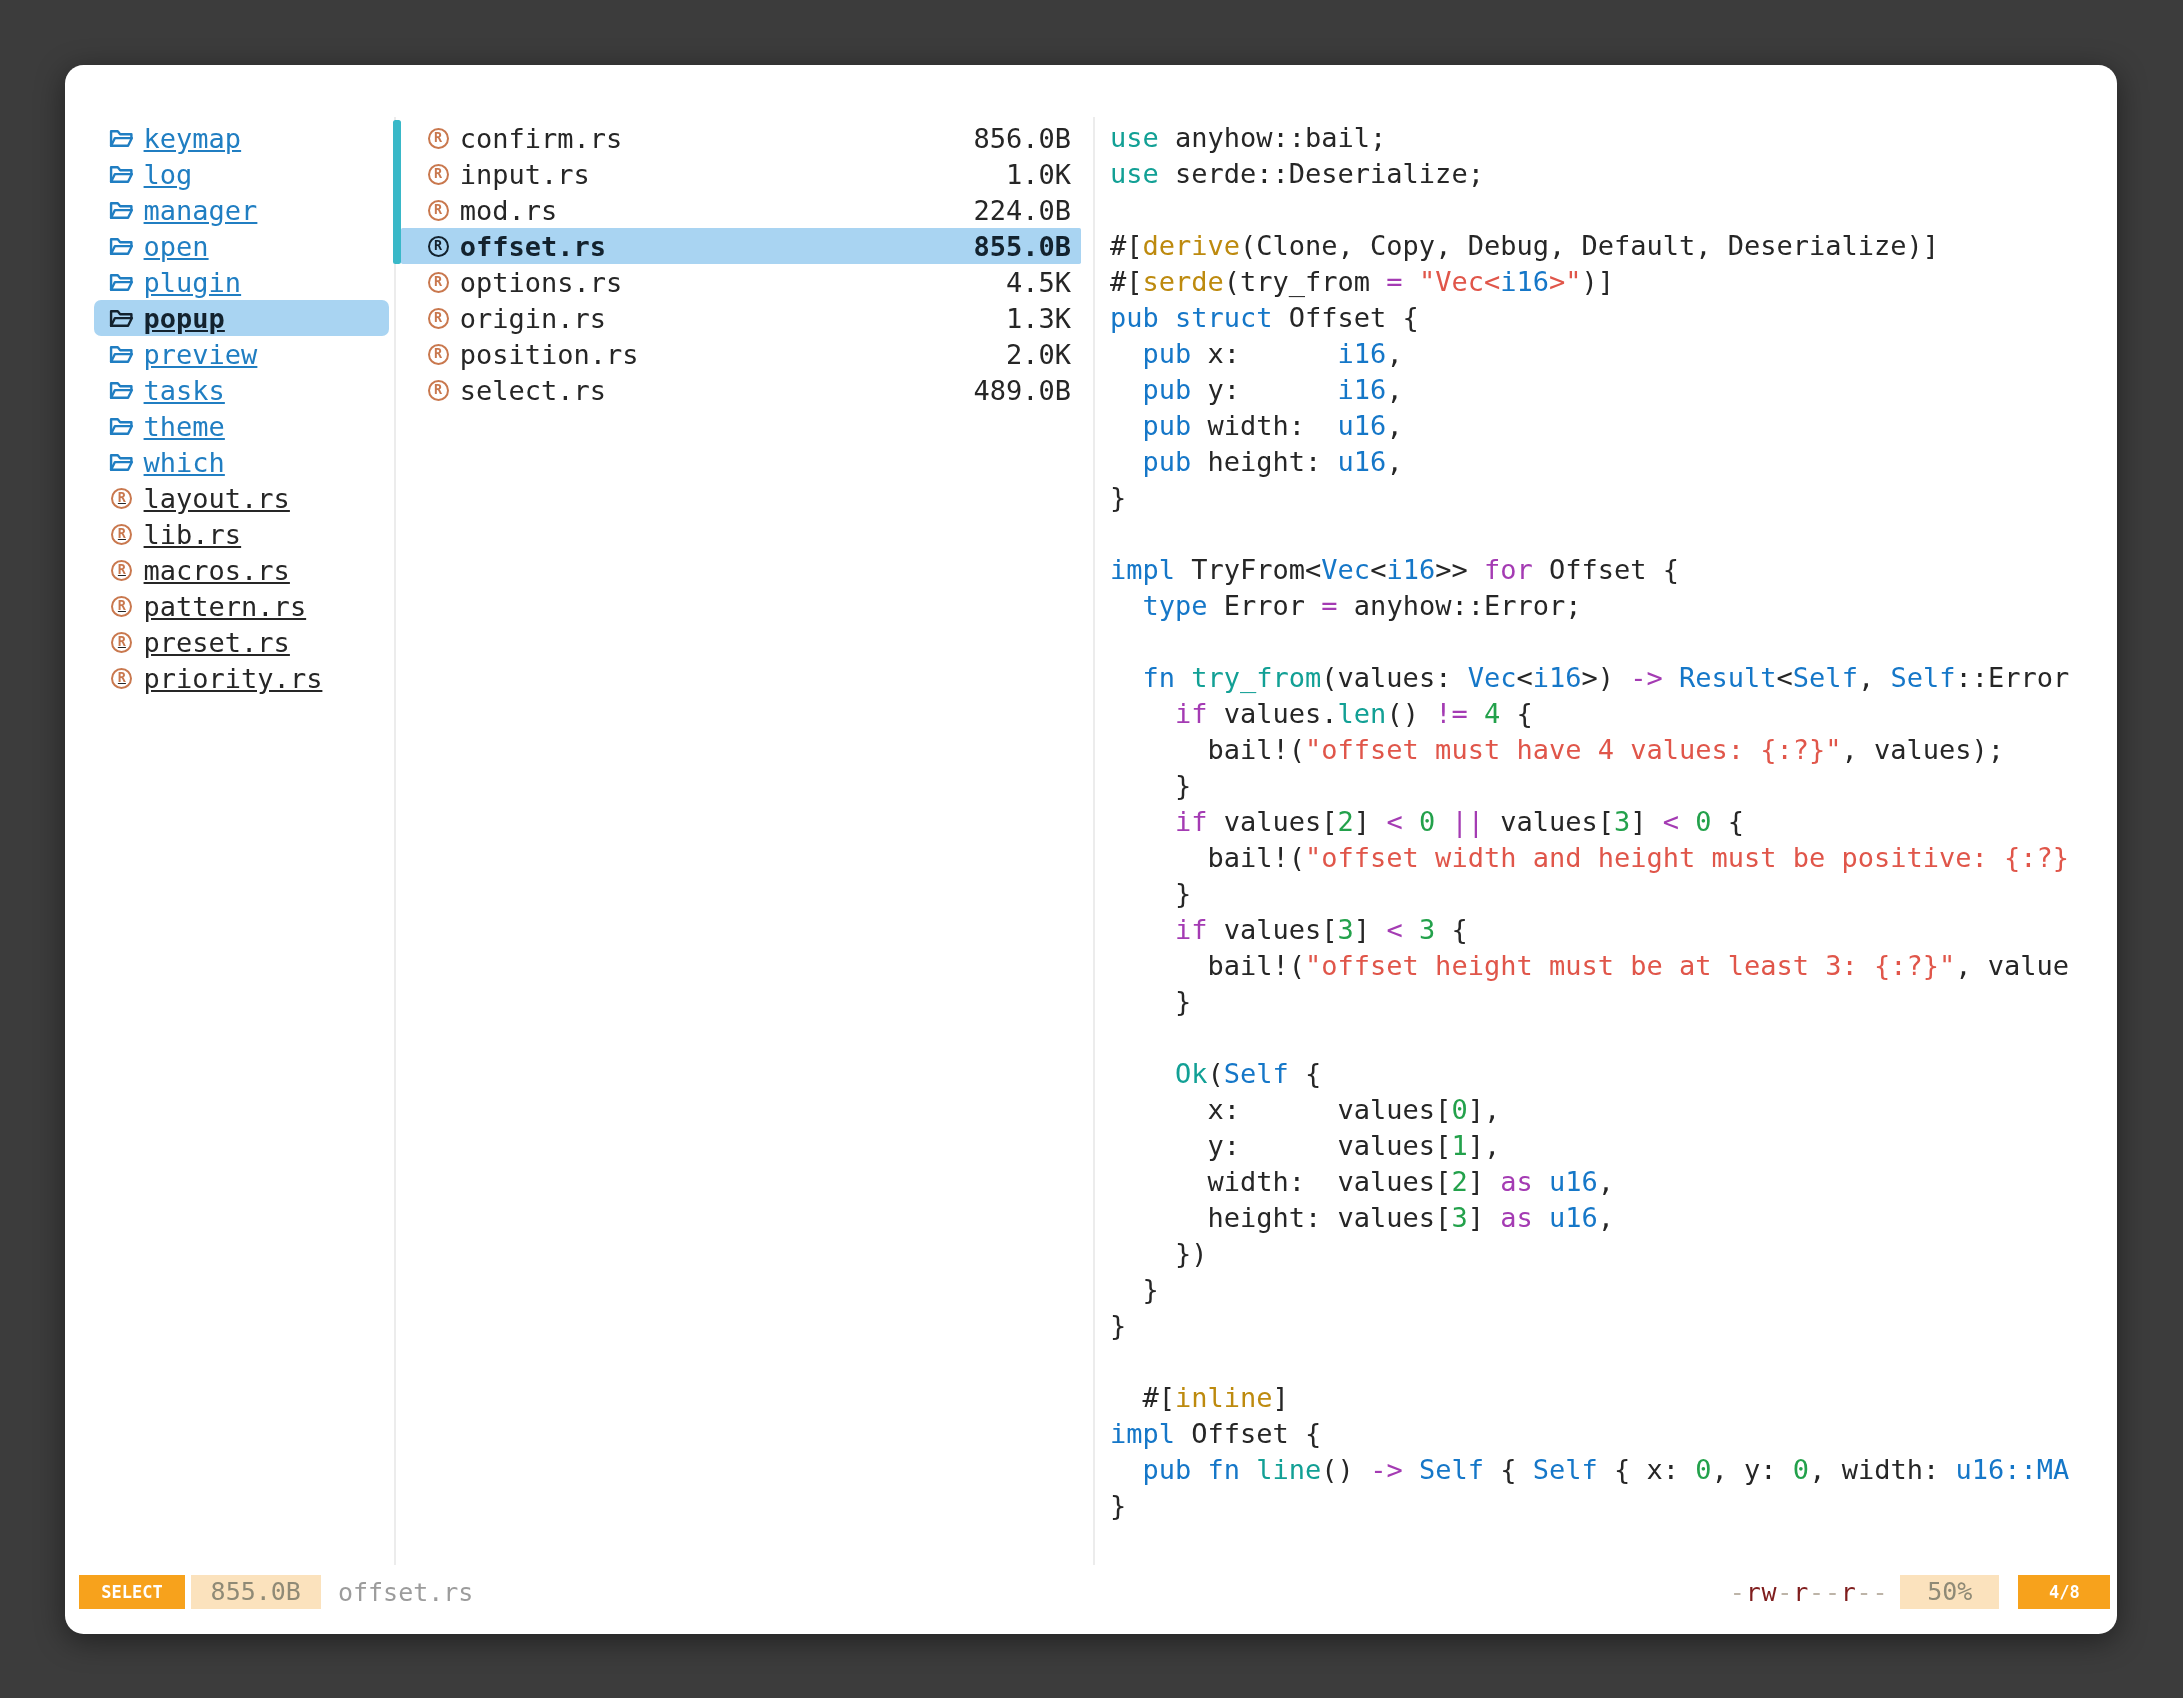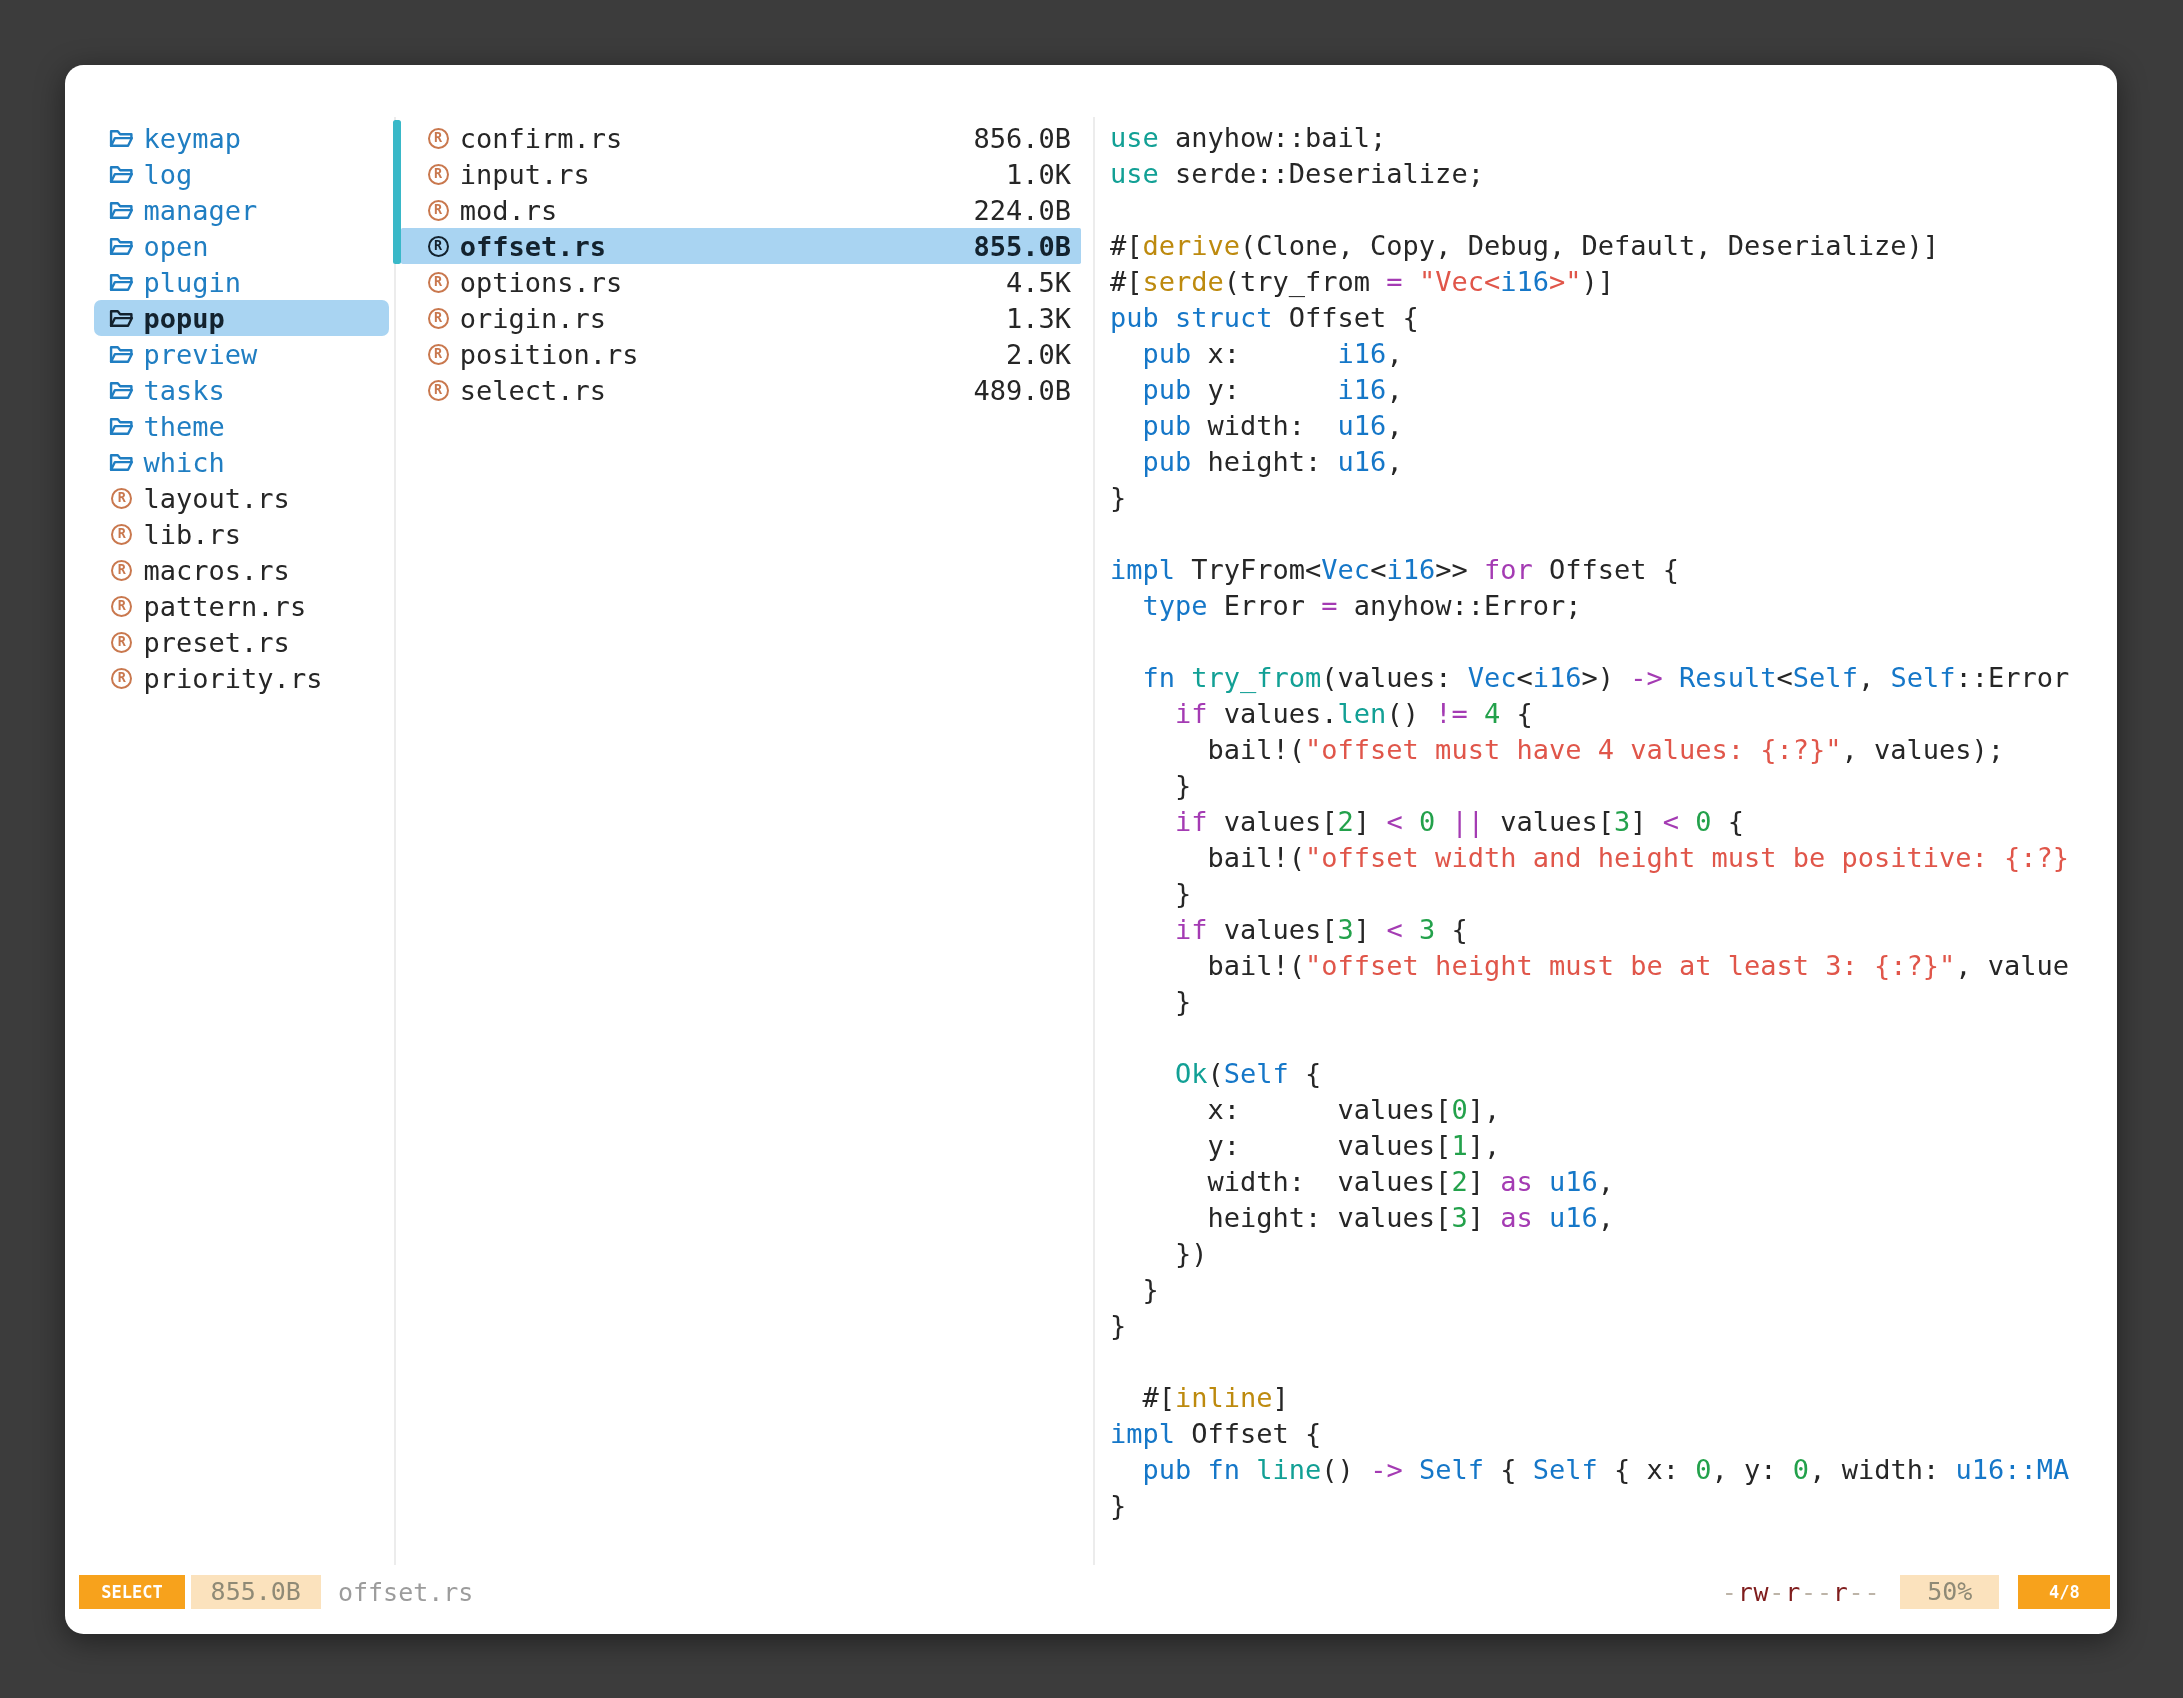--- a/index.html
+++ b/index.html
@@ -24,7 +24,7 @@
   .pane-parent { position:absolute; left:28.5px; top:55px; width:295px; }
   .lrow {
     height:36px; display:flex; align-items:center;
-    padding-left:13.4px; font-size:27px; color:#207ec2; white-space:pre;
+    padding-left:13.4px; font-size:27px; color:#207ec2; white-space:pre;text-decoration:underline;
   }
   .lrow.file { color:#262626; }
   .lrow .icon { width:30px; flex:none; display:flex; align-items:center; justify-content:center; margin-right:6.7px; }

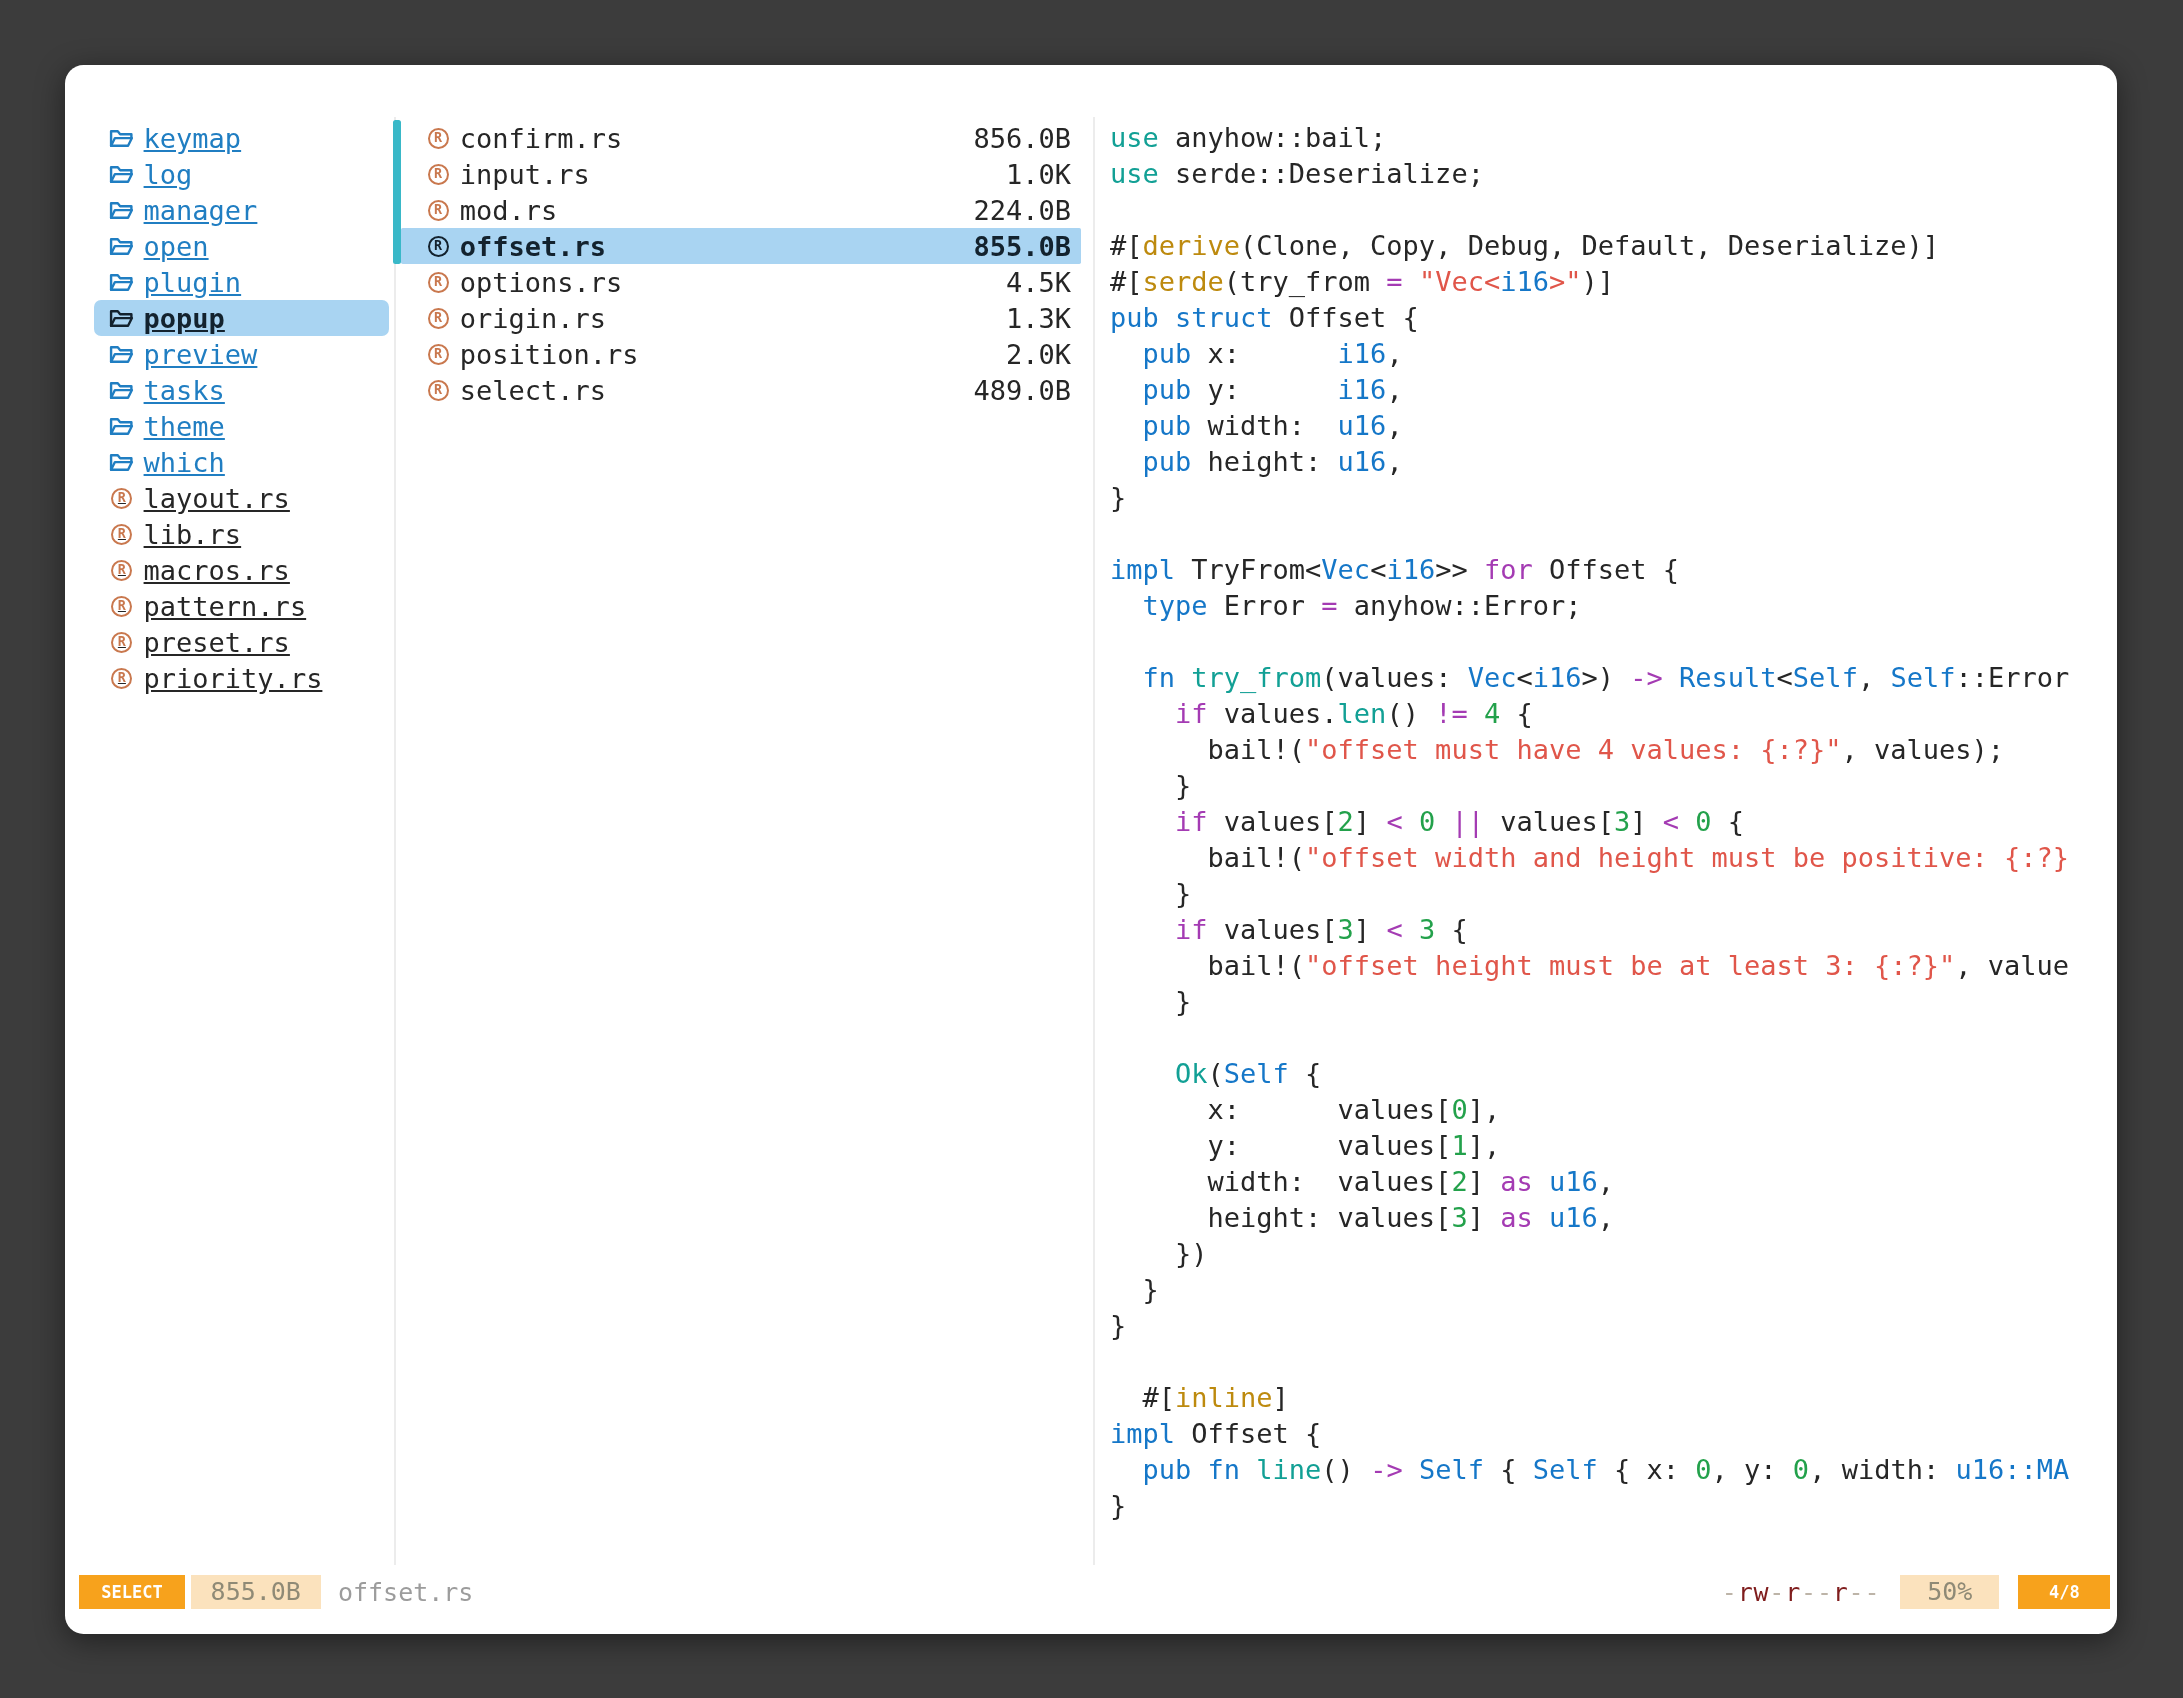--- a/index.html
+++ b/index.html
@@ -91,7 +91,7 @@
   .sb-perms { letter-spacing:0.8px; }
   .perm-lit { color:#7f1d1d; }
   .perm-dim { color:#bdb4a8; }
-  .sb-right .sb-chip { margin-left:20px; }
+  .sb-right .sb-chip { margin-left:12px; }
   .sb-right .sb-badge { margin-left:19px; }
 </style>
 </head>

